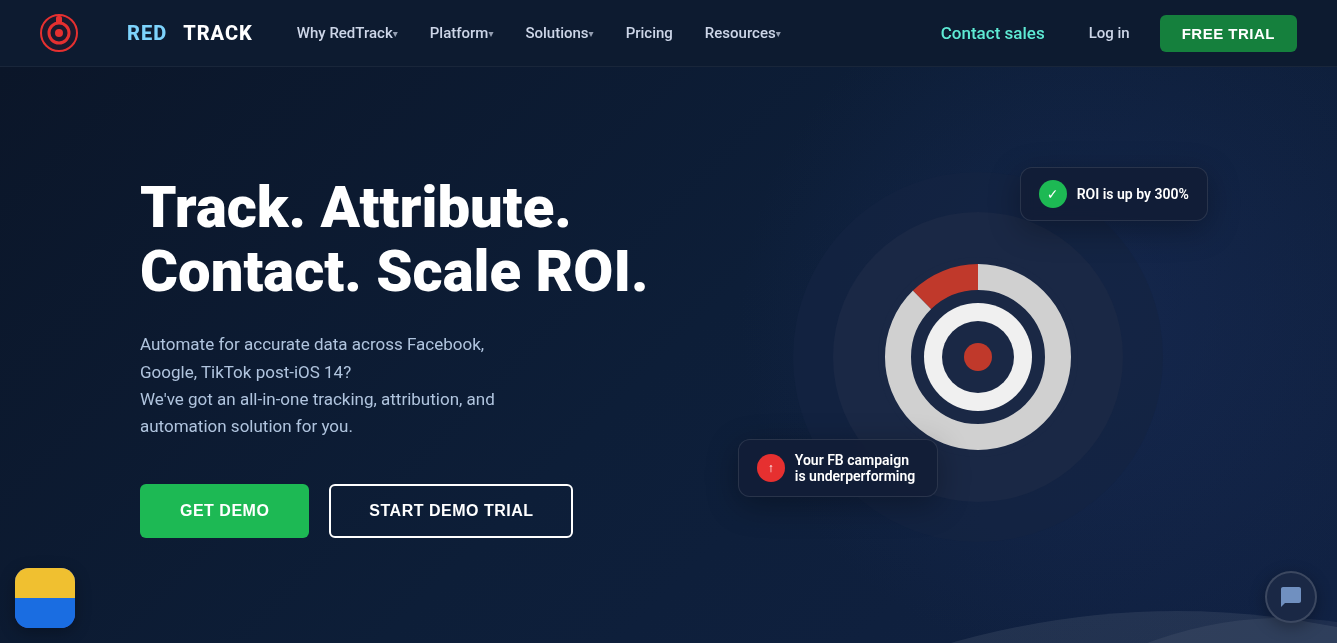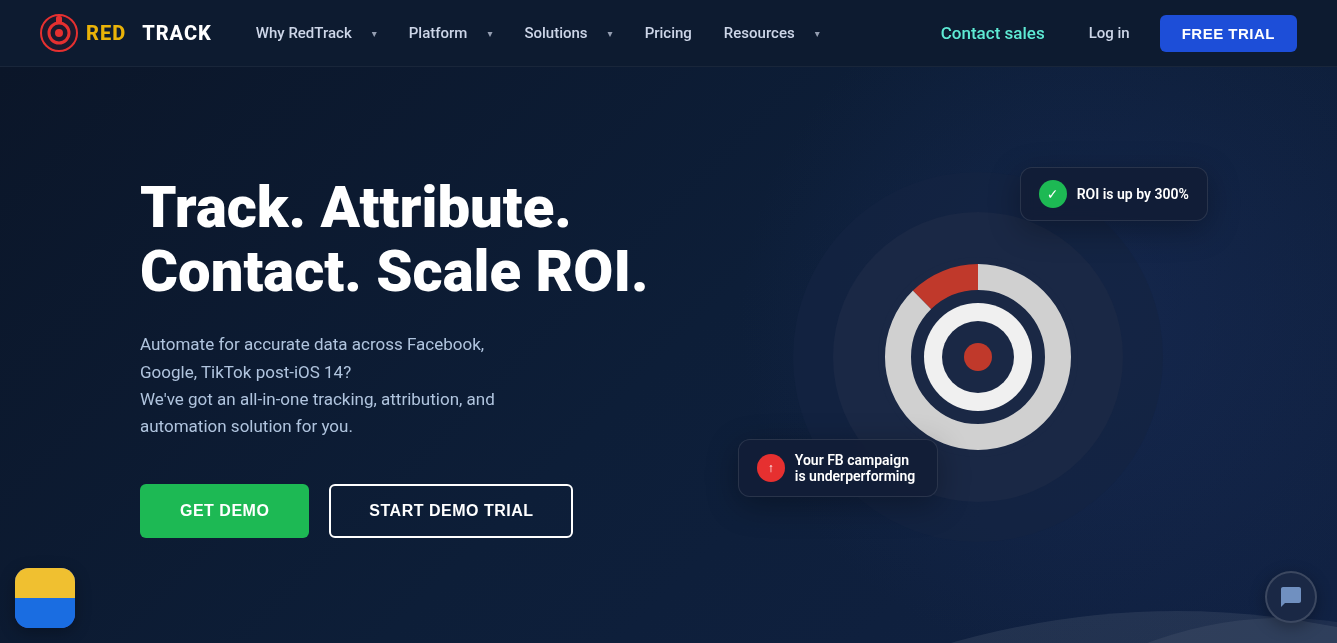--- a/index.html
+++ b/index.html
@@ -40,7 +40,7 @@
       font-weight: 800;
       letter-spacing: 1px;
     }
-    .logo-text .red { color: #eab308; }
+    .logo-text .red { color: #7dd3fc; margin-left: 41px; }
     .logo-text .white { color: #fff; margin-left: 16px; }
     .nav-links {
       display: flex;

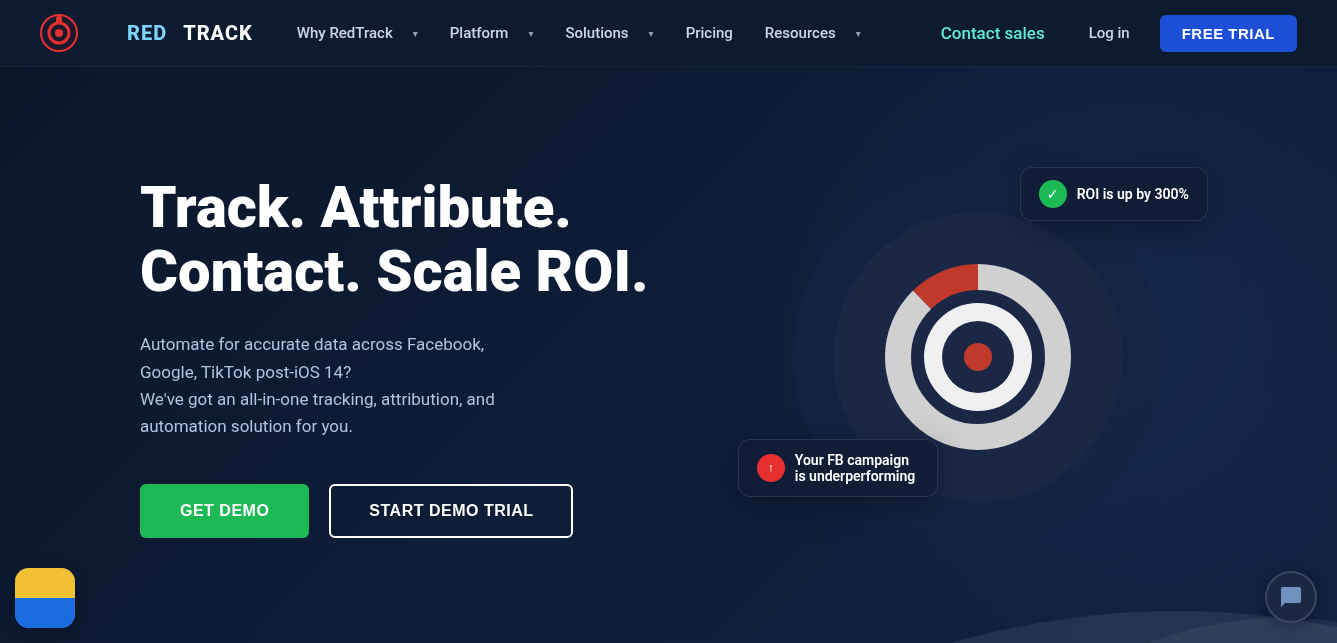--- a/index.html
+++ b/index.html
@@ -51,7 +51,7 @@
     .nav-item {
       display: flex;
       align-items: center;
-      gap: 20px;
+      gap: 0;
       padding: 8px 14px;
       color: #cdd6e8;
       font-size: 15px;

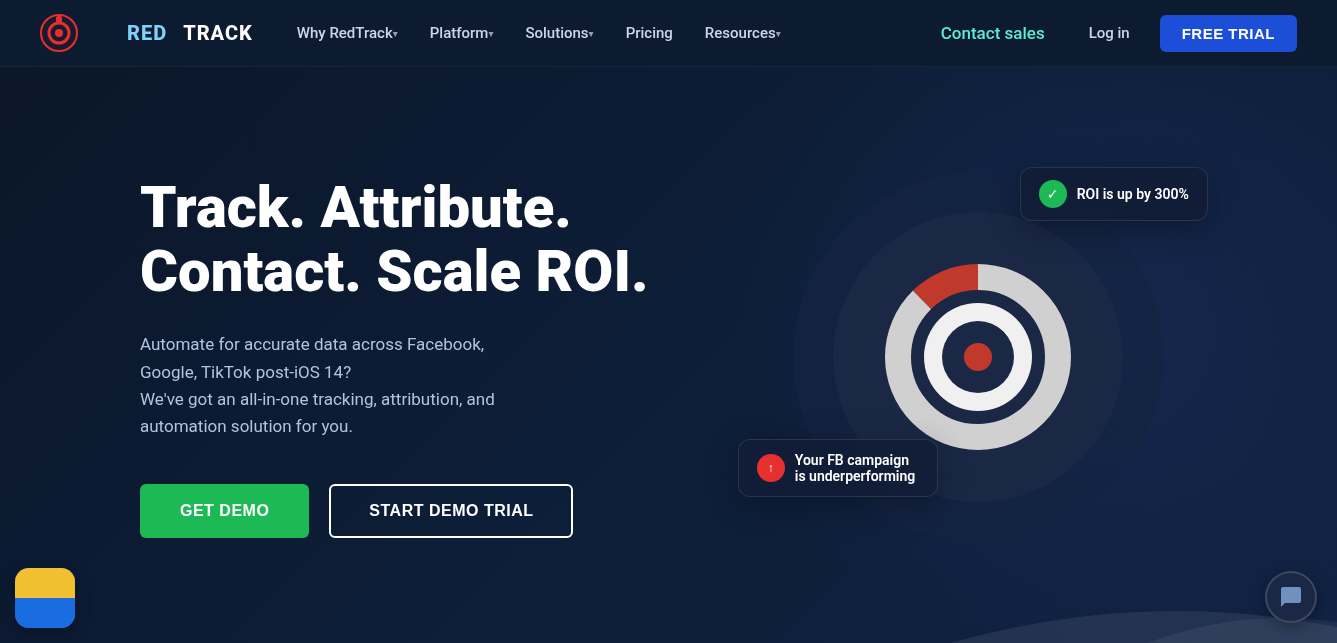--- a/index.html
+++ b/index.html
@@ -84,7 +84,7 @@
       padding: 8px 14px;
     }
     .nav-free-trial {
-      background: #1d4ed8;
+      background: #15803d;
       color: #fff;
       font-size: 15px;
       font-weight: 700;

